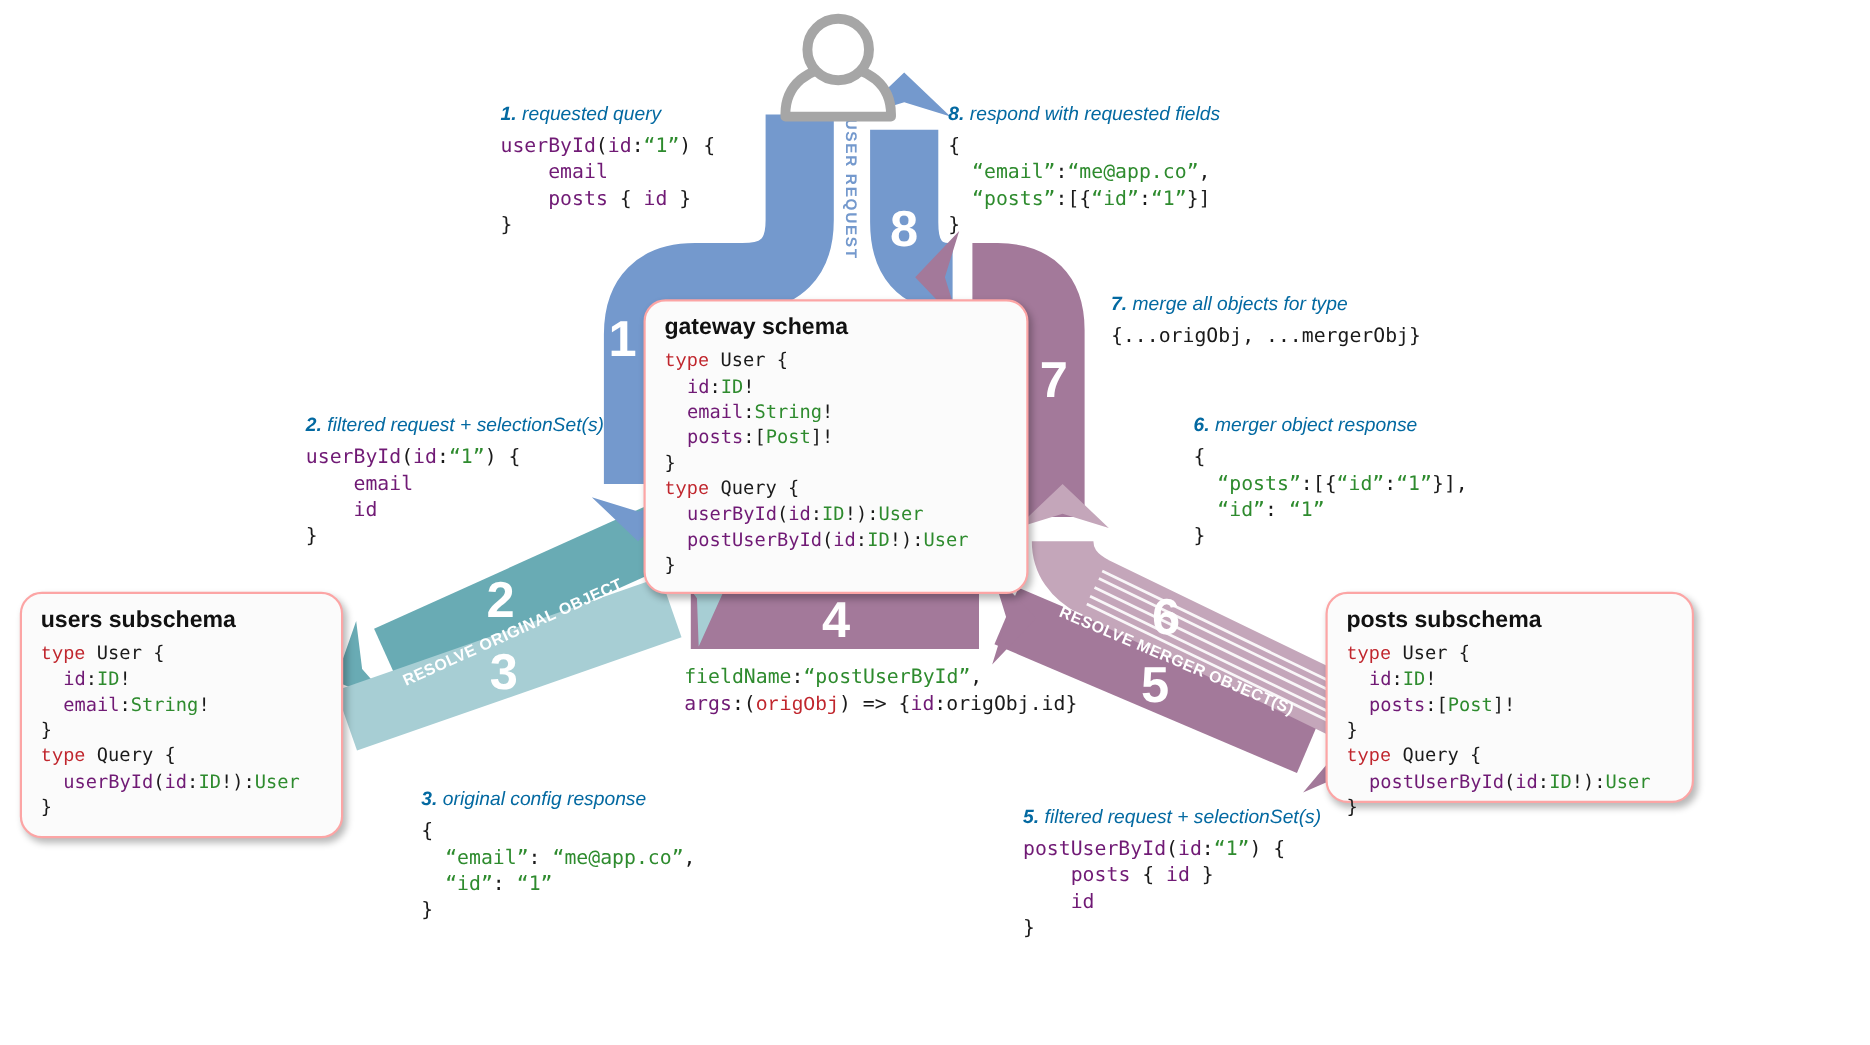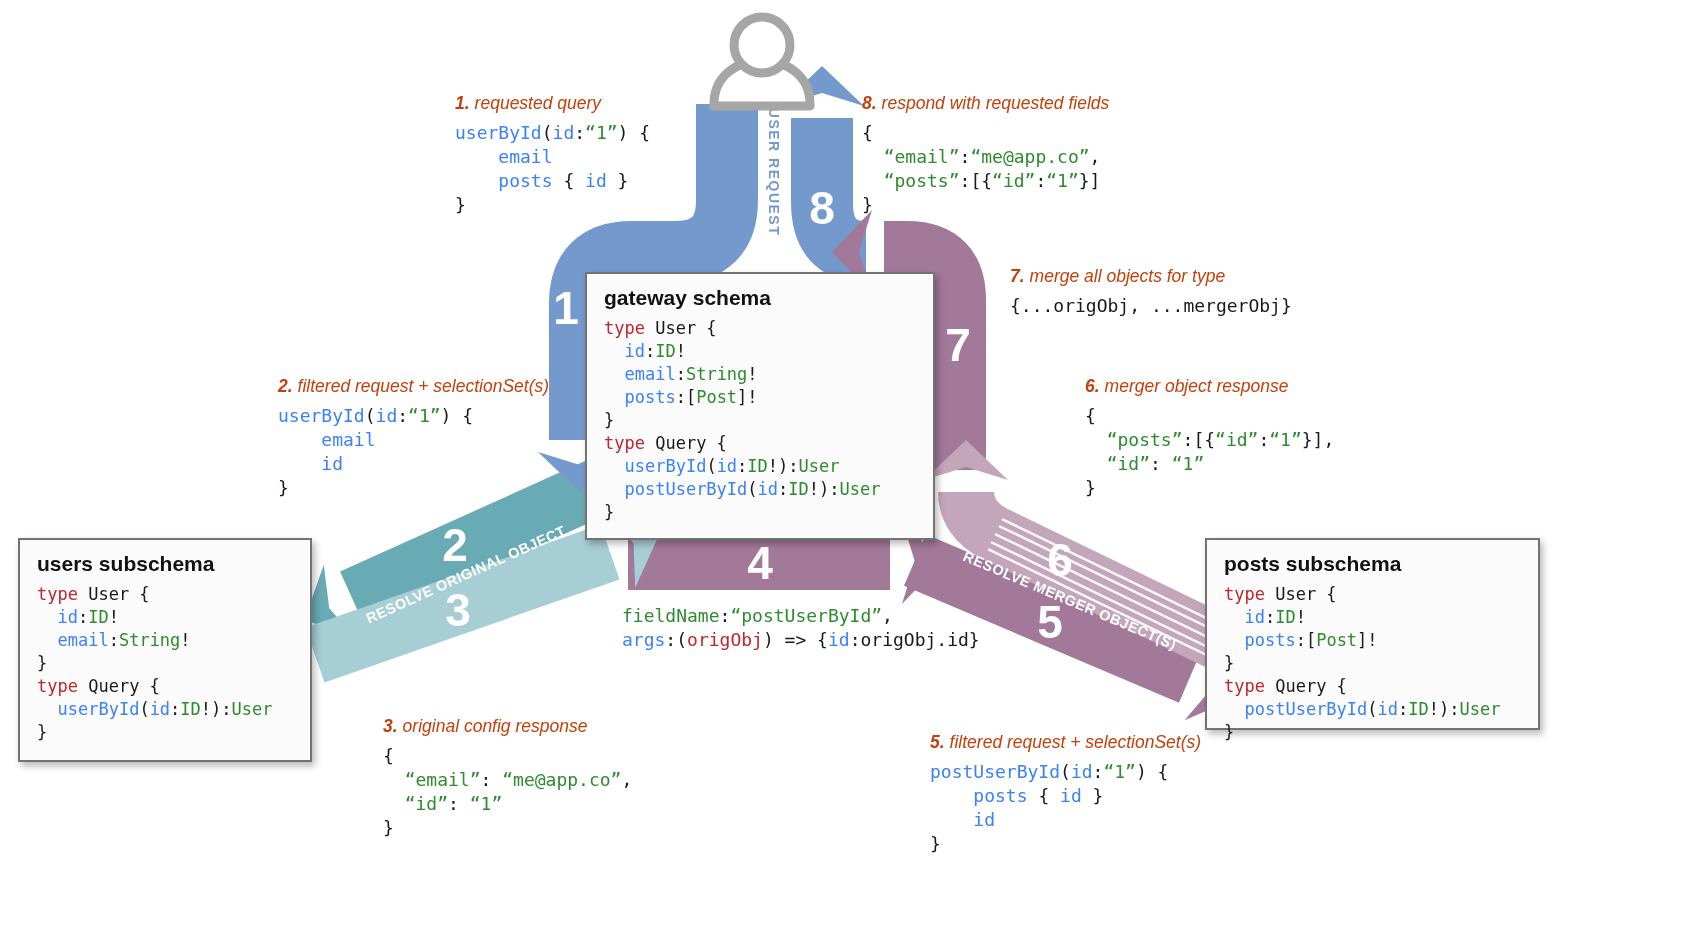--- a/index.html
+++ b/index.html
@@ -28,7 +28,7 @@
   .box-code .code-line { font-size:17px; line-height:23px; }
 
   .annotation { position:absolute; z-index:2; }
-  .ann-label { font-style:italic; font-size:17.5px; color:#c2410c; margin-bottom:7px; }
+  .ann-label { font-style:italic; font-size:17.5px; color:#0369a1; margin-bottom:7px; }
   .ann-num { font-weight:bold; margin-right:5px; }
   .annotation .code-line { font-size:18px; line-height:24px; }
 

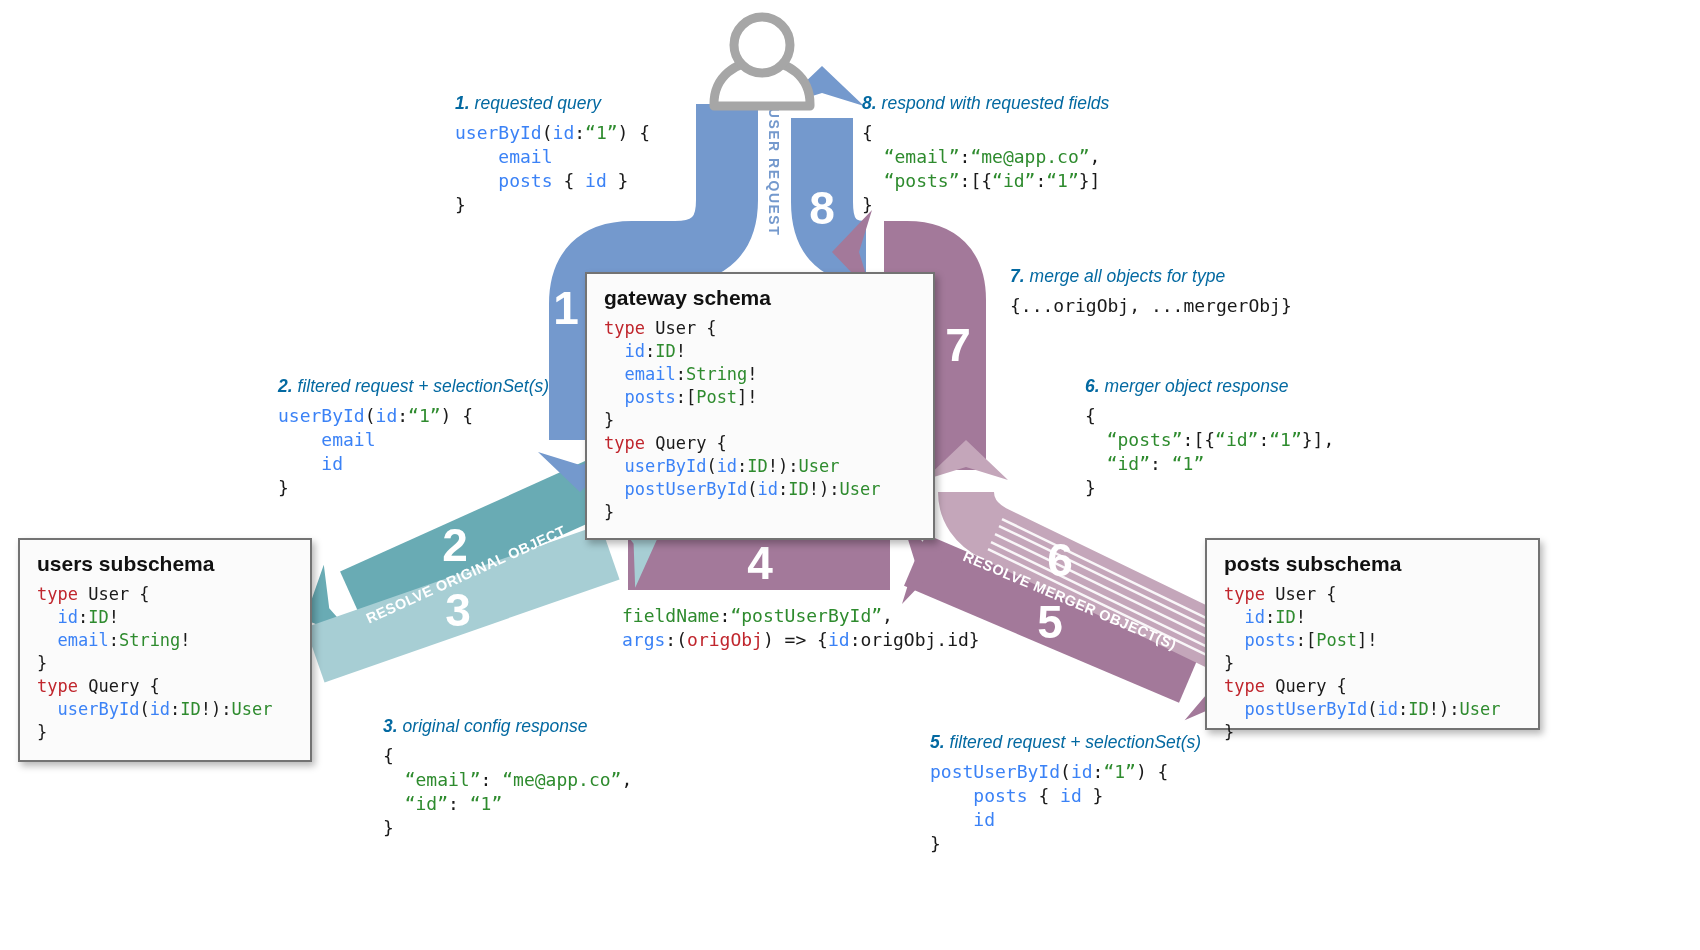--- a/index.html
+++ b/index.html
@@ -33,7 +33,7 @@
   .annotation .code-line { font-size:18px; line-height:24px; }
 
   .tok-k { color:#c0262d; }
-  .tok-f { color:#3b82f6;margin-top:31px; }
+  .tok-f { color:#701a75;margin-top:31px; }
   .tok-t { color:#2e8b2e; }
   .tok-s { color:#2e8b2e; }
   .tok-p { color:#1a1a1a; }

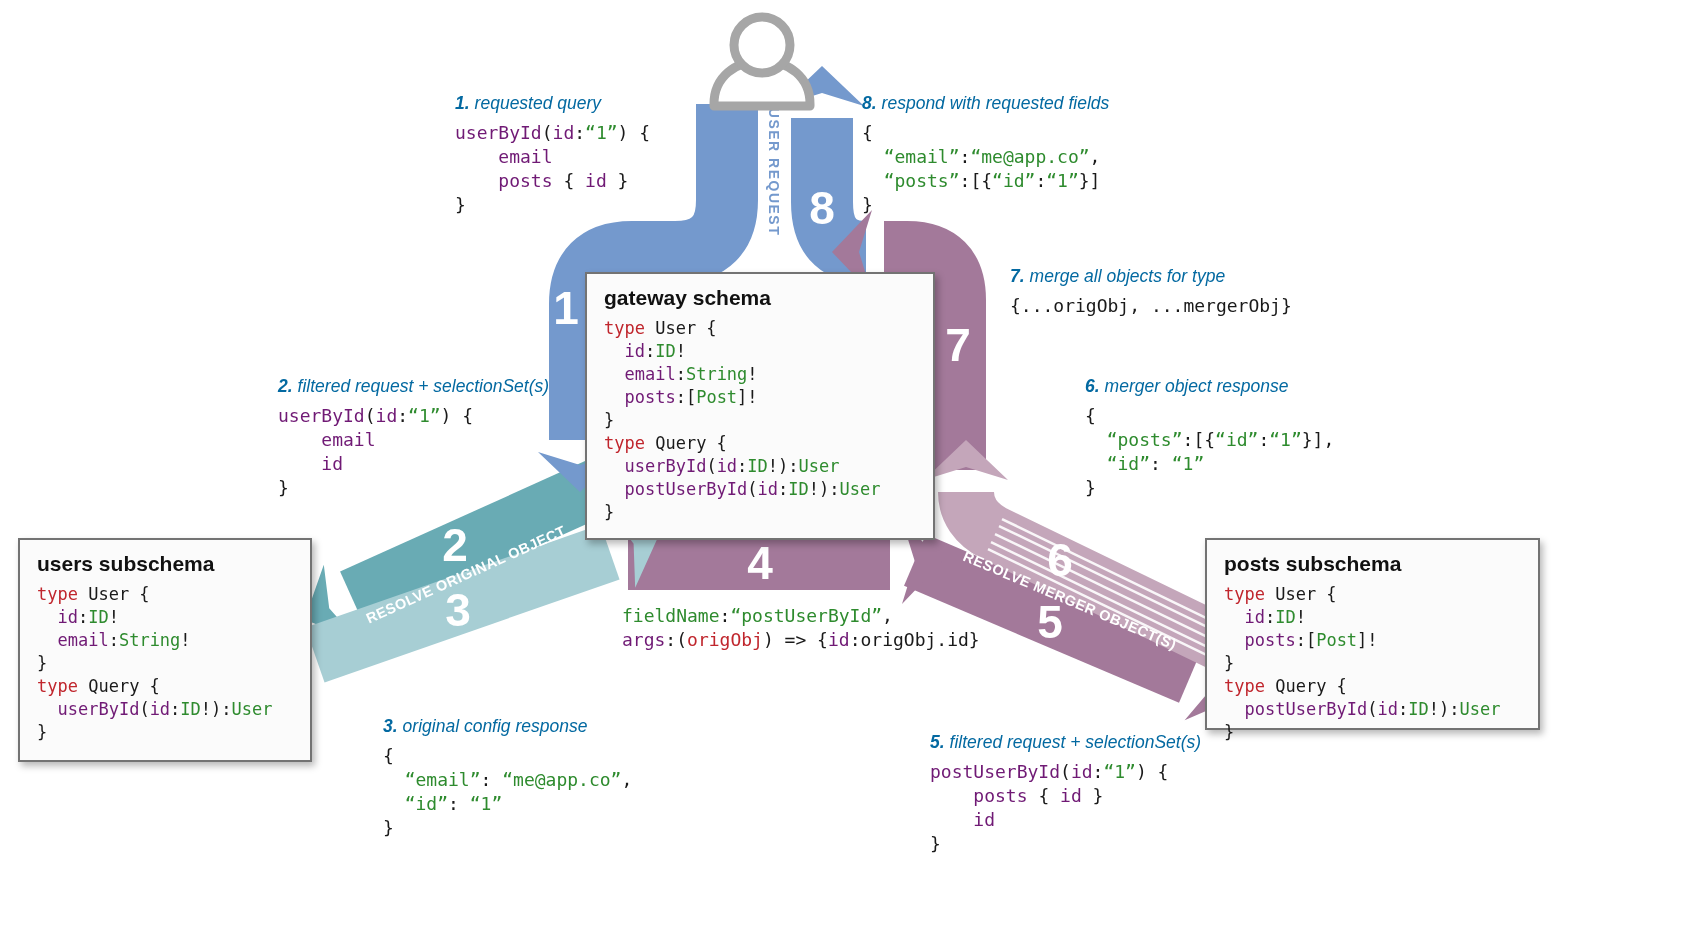--- a/index.html
+++ b/index.html
@@ -15,8 +15,8 @@
   .schema-box {
     position:absolute;
     background:#fbfbfb;
-    border:2px solid #737373;
-    border-radius:0;
+    border:2px solid #fca5a5;
+    border-radius:20px;
     box-shadow:3px 4px 7px rgba(0,0,0,0.28);
     padding:12px 17px;
     z-index:2;

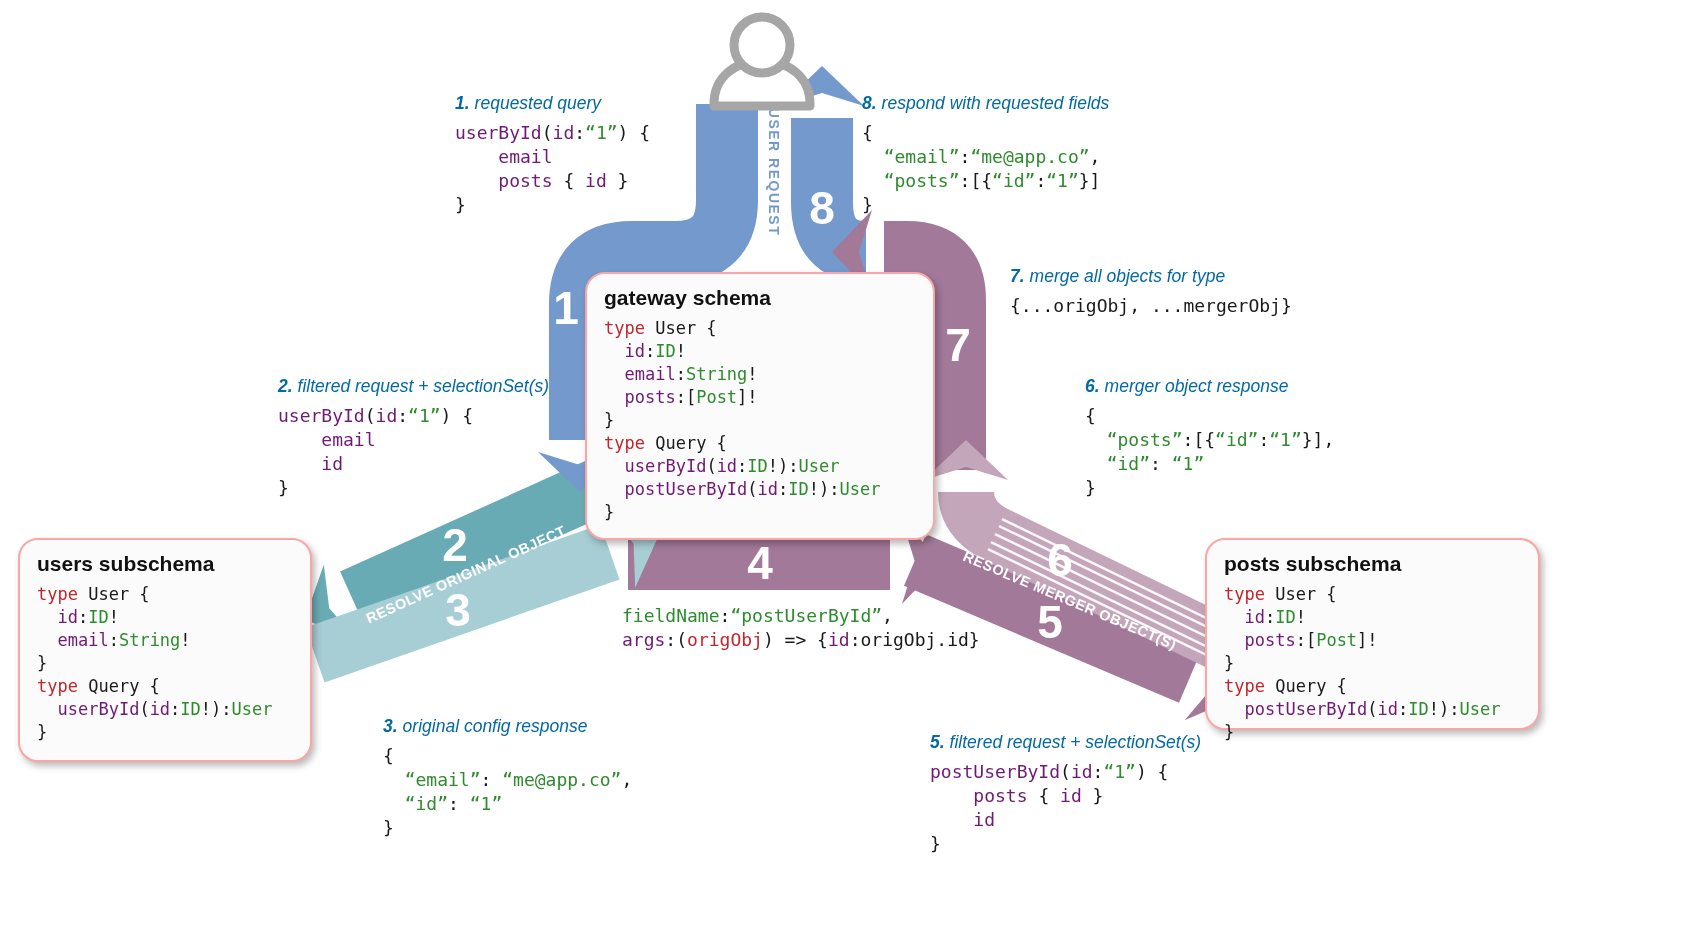--- a/index.html
+++ b/index.html
@@ -32,7 +32,7 @@
   .ann-num { font-weight:bold; margin-right:5px; }
   .annotation .code-line { font-size:18px; line-height:24px; }
 
-  .tok-k { color:#c0262d; }
+  .tok-k { color:#c0262d;font-family:Liberation Mono, monospace; }
   .tok-f { color:#701a75;margin-top:31px; }
   .tok-t { color:#2e8b2e; }
   .tok-s { color:#2e8b2e; }

